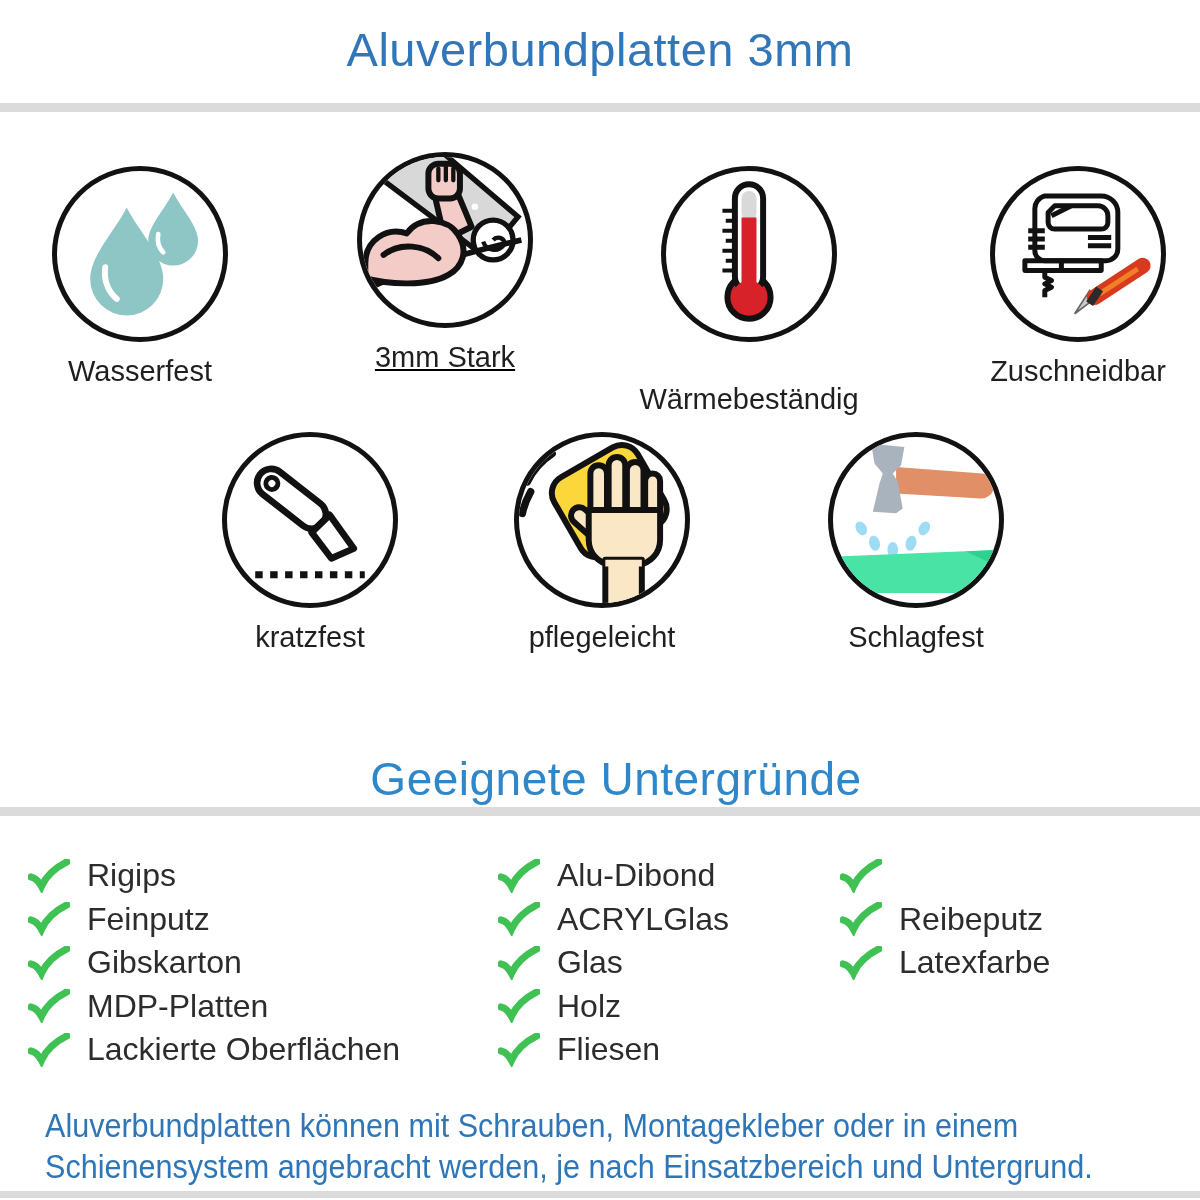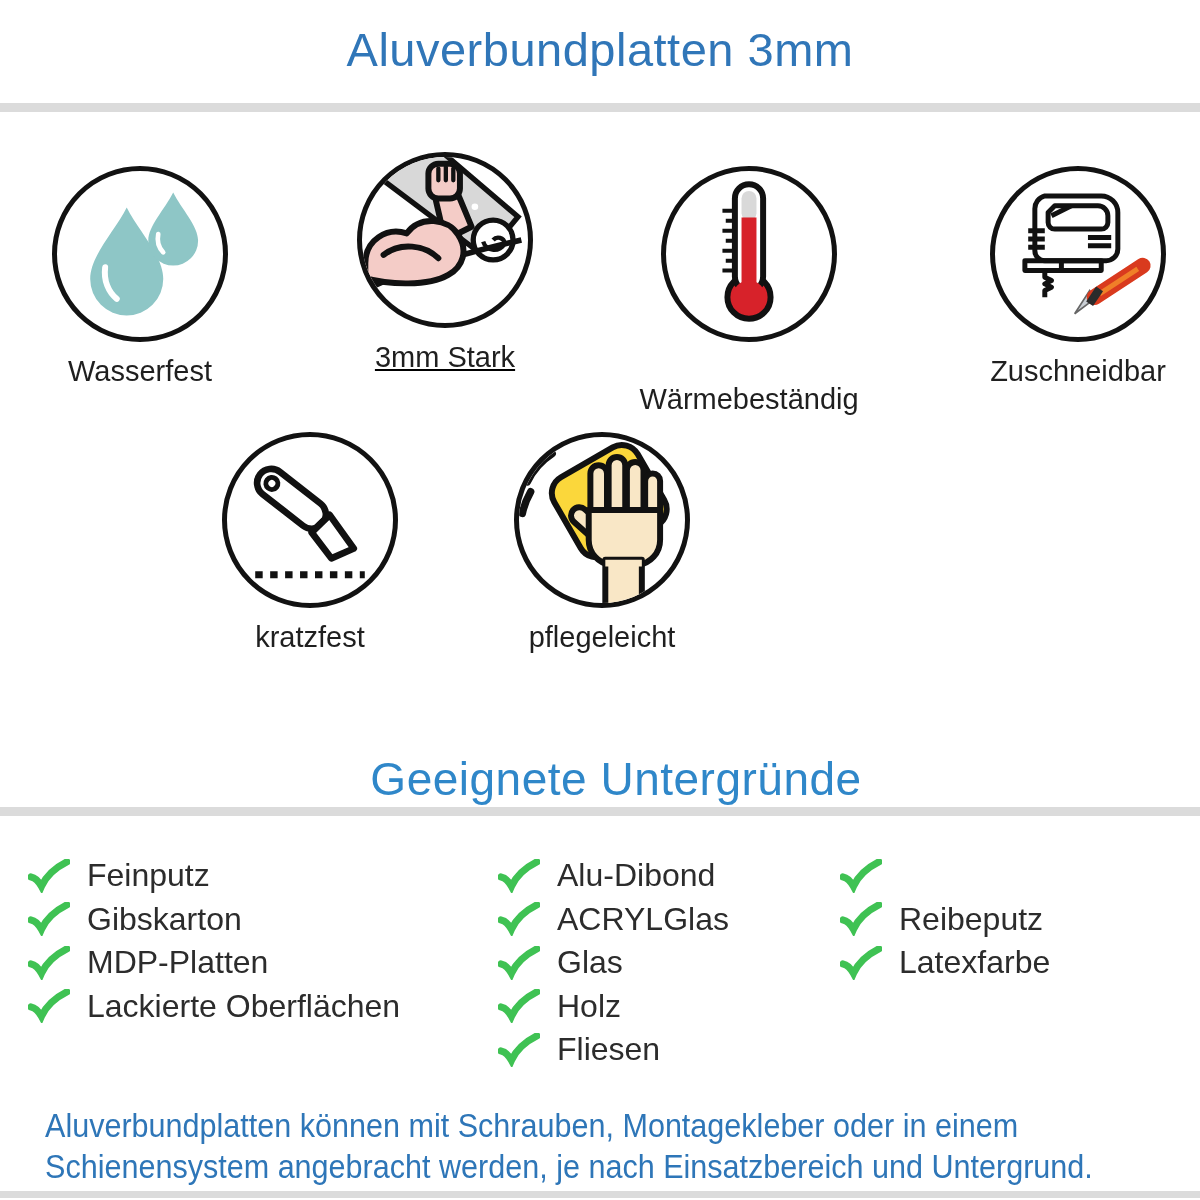--- a/index.html
+++ b/index.html
@@ -192,6 +192,24 @@
     <div class="feature-label">pflegeleicht</div>
   </div>
 
+  <div class="feature f7">
+    <div class="circle">
+      <svg viewBox="0 0 100 100">
+        <path d="M38,18 L90,22 a7.5,7.5 0 0 1 -1,15 L38,34 Z" fill="#E08F66"></path>
+        <path d="M23,4 L43,6 L41,17 L36,22 L39,27 L42,43 L38,46 L24,45 L28,28 L30,22 L25,16 Z" fill="#A9B3BD"></path>
+        <g fill="#9EDCF4">
+          <ellipse cx="17" cy="55" rx="3.2" ry="4.4" transform="rotate(-30 17 55)"></ellipse>
+          <ellipse cx="25" cy="64" rx="3.2" ry="4.6" transform="rotate(-15 25 64)"></ellipse>
+          <ellipse cx="36" cy="68" rx="3.2" ry="4.8"></ellipse>
+          <ellipse cx="47" cy="64" rx="3.2" ry="4.6" transform="rotate(15 47 64)"></ellipse>
+          <ellipse cx="55" cy="55" rx="3.2" ry="4.4" transform="rotate(30 55 55)"></ellipse>
+        </g>
+        <path d="M-4,76 Q-4,72 2,72 L98,68 Q104,68 104,73 L104,94 L-4,94 Z" fill="#49E3A6"></path>
+        <path d="M80,69 L98,68 Q104,68 104,73 L104,80 Z" fill="#2ED18F"></path>
+      </svg>
+    </div>
+    <div class="feature-label">Schlagfest</div>
+  </div>
 
   <h2 class="subtitle">Geeignete Untergründe</h2>
   <div class="bar bar-2"></div>

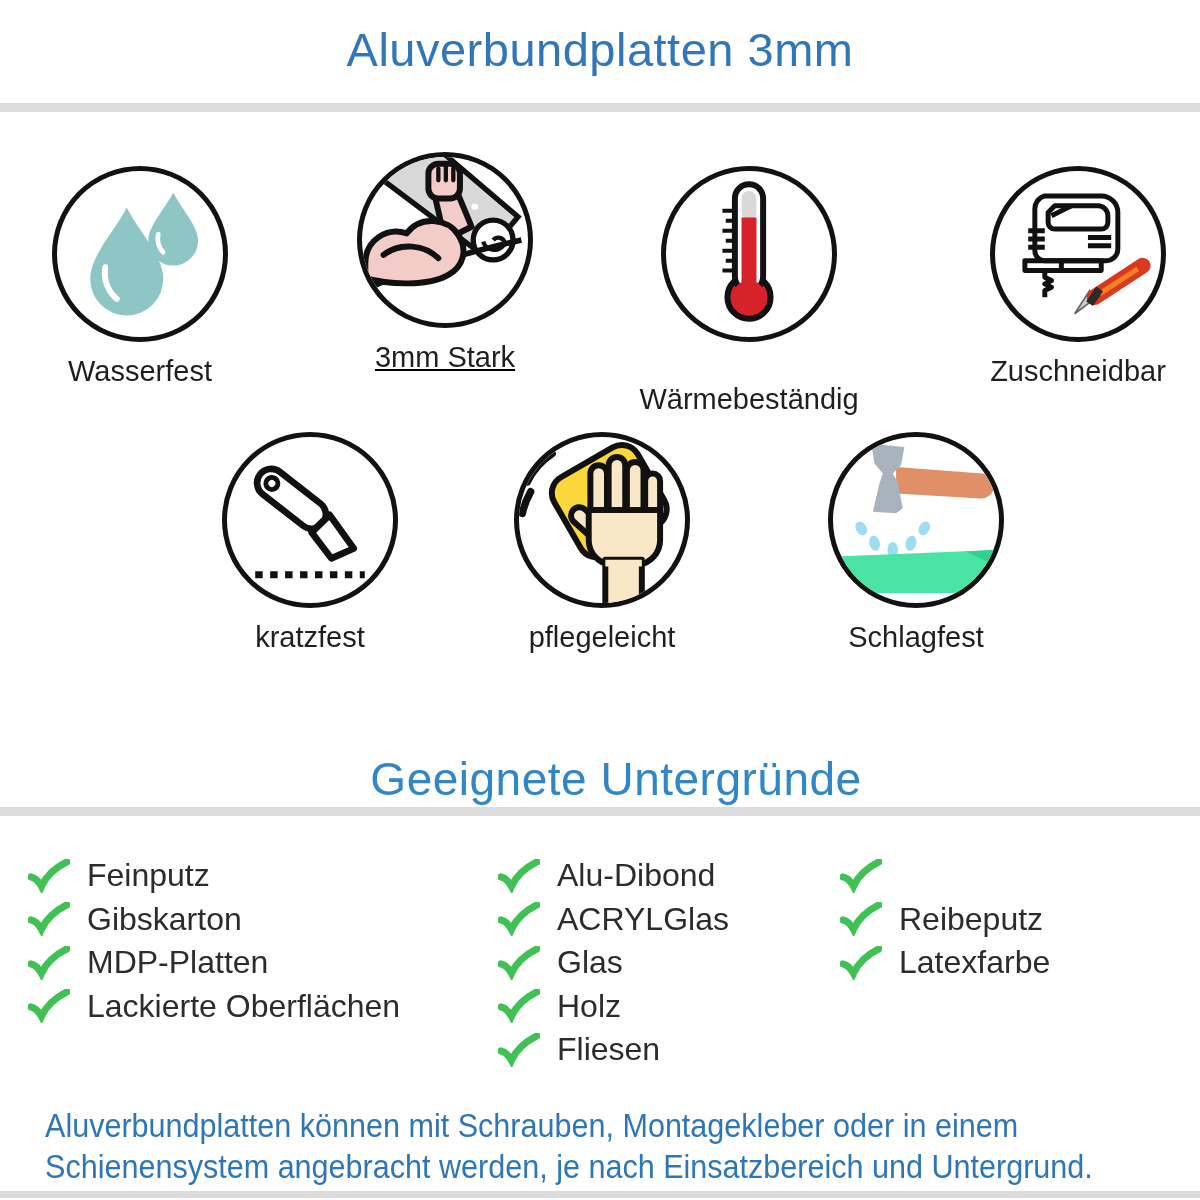--- a/index.html
+++ b/index.html
@@ -221,6 +221,12 @@
         <svg class="check-icon" viewBox="0 0 44 36">
             <path d="M3,19 Q9,20 14,29 Q21,13 41,3" fill="none" stroke="#3FC253" stroke-width="7.5" stroke-linecap="round"></path>
           </svg>
+        <span class="sub-label">Rigips</span>
+      </li>
+      <li class="sub-item">
+        <svg class="check-icon" viewBox="0 0 44 36">
+            <path d="M3,19 Q9,20 14,29 Q21,13 41,3" fill="none" stroke="#3FC253" stroke-width="7.5" stroke-linecap="round"></path>
+          </svg>
         <span class="sub-label">Feinputz</span>
       </li>
       <li class="sub-item">

